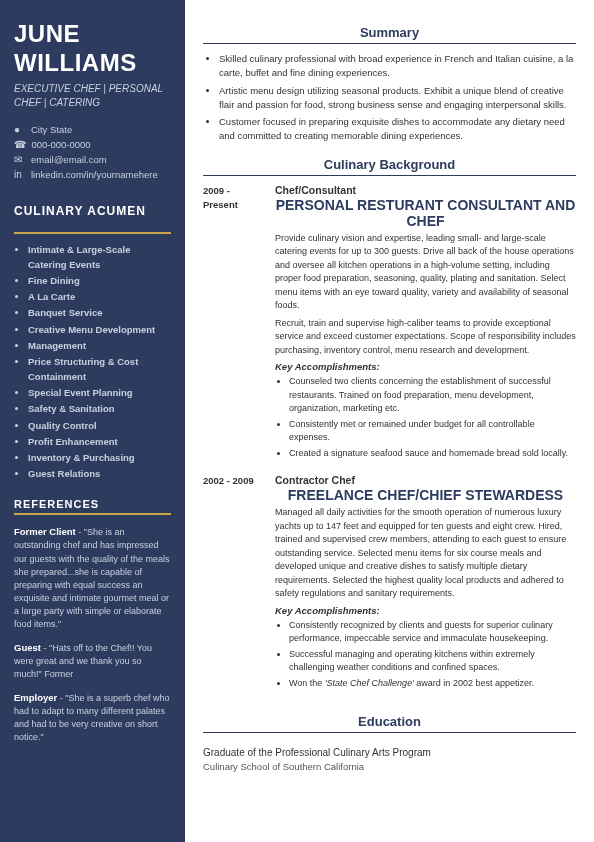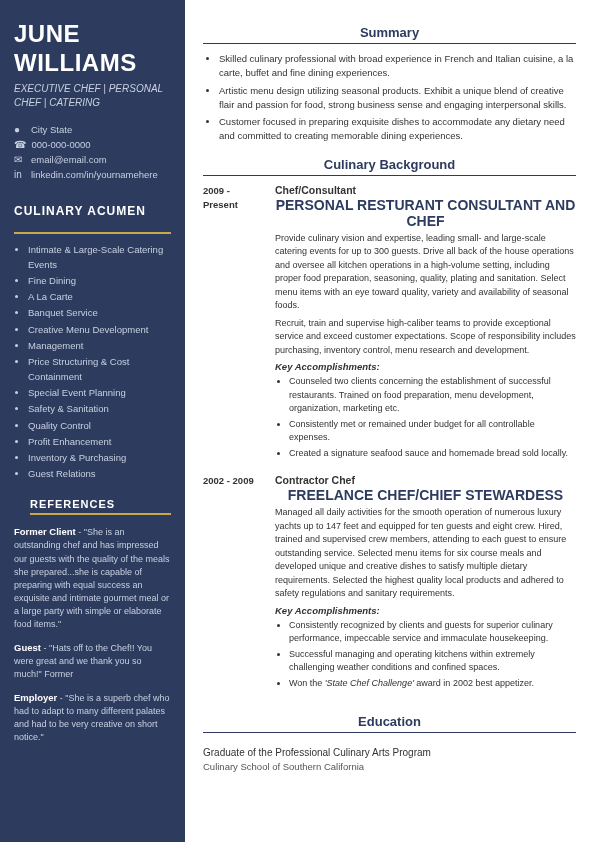--- a/index.html
+++ b/index.html
@@ -82,6 +82,7 @@
     }
     .skills-list li {
       margin-bottom: 1px;
+      font-weight: bold;
     }
     .references-section .ref-title {
       font-size: 11px;

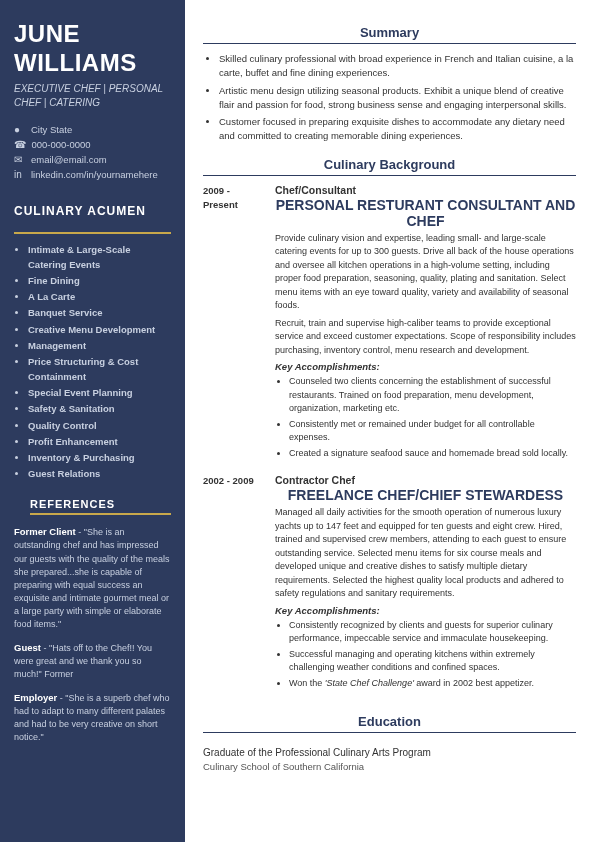--- a/index.html
+++ b/index.html
@@ -93,7 +93,6 @@
       border-bottom: 2px solid #c8a84b;
       padding-bottom: 3px;
       margin-bottom: 10px;
-      margin-left: 16px;
     }
     .reference-item {
       color: #c8d0e0;

